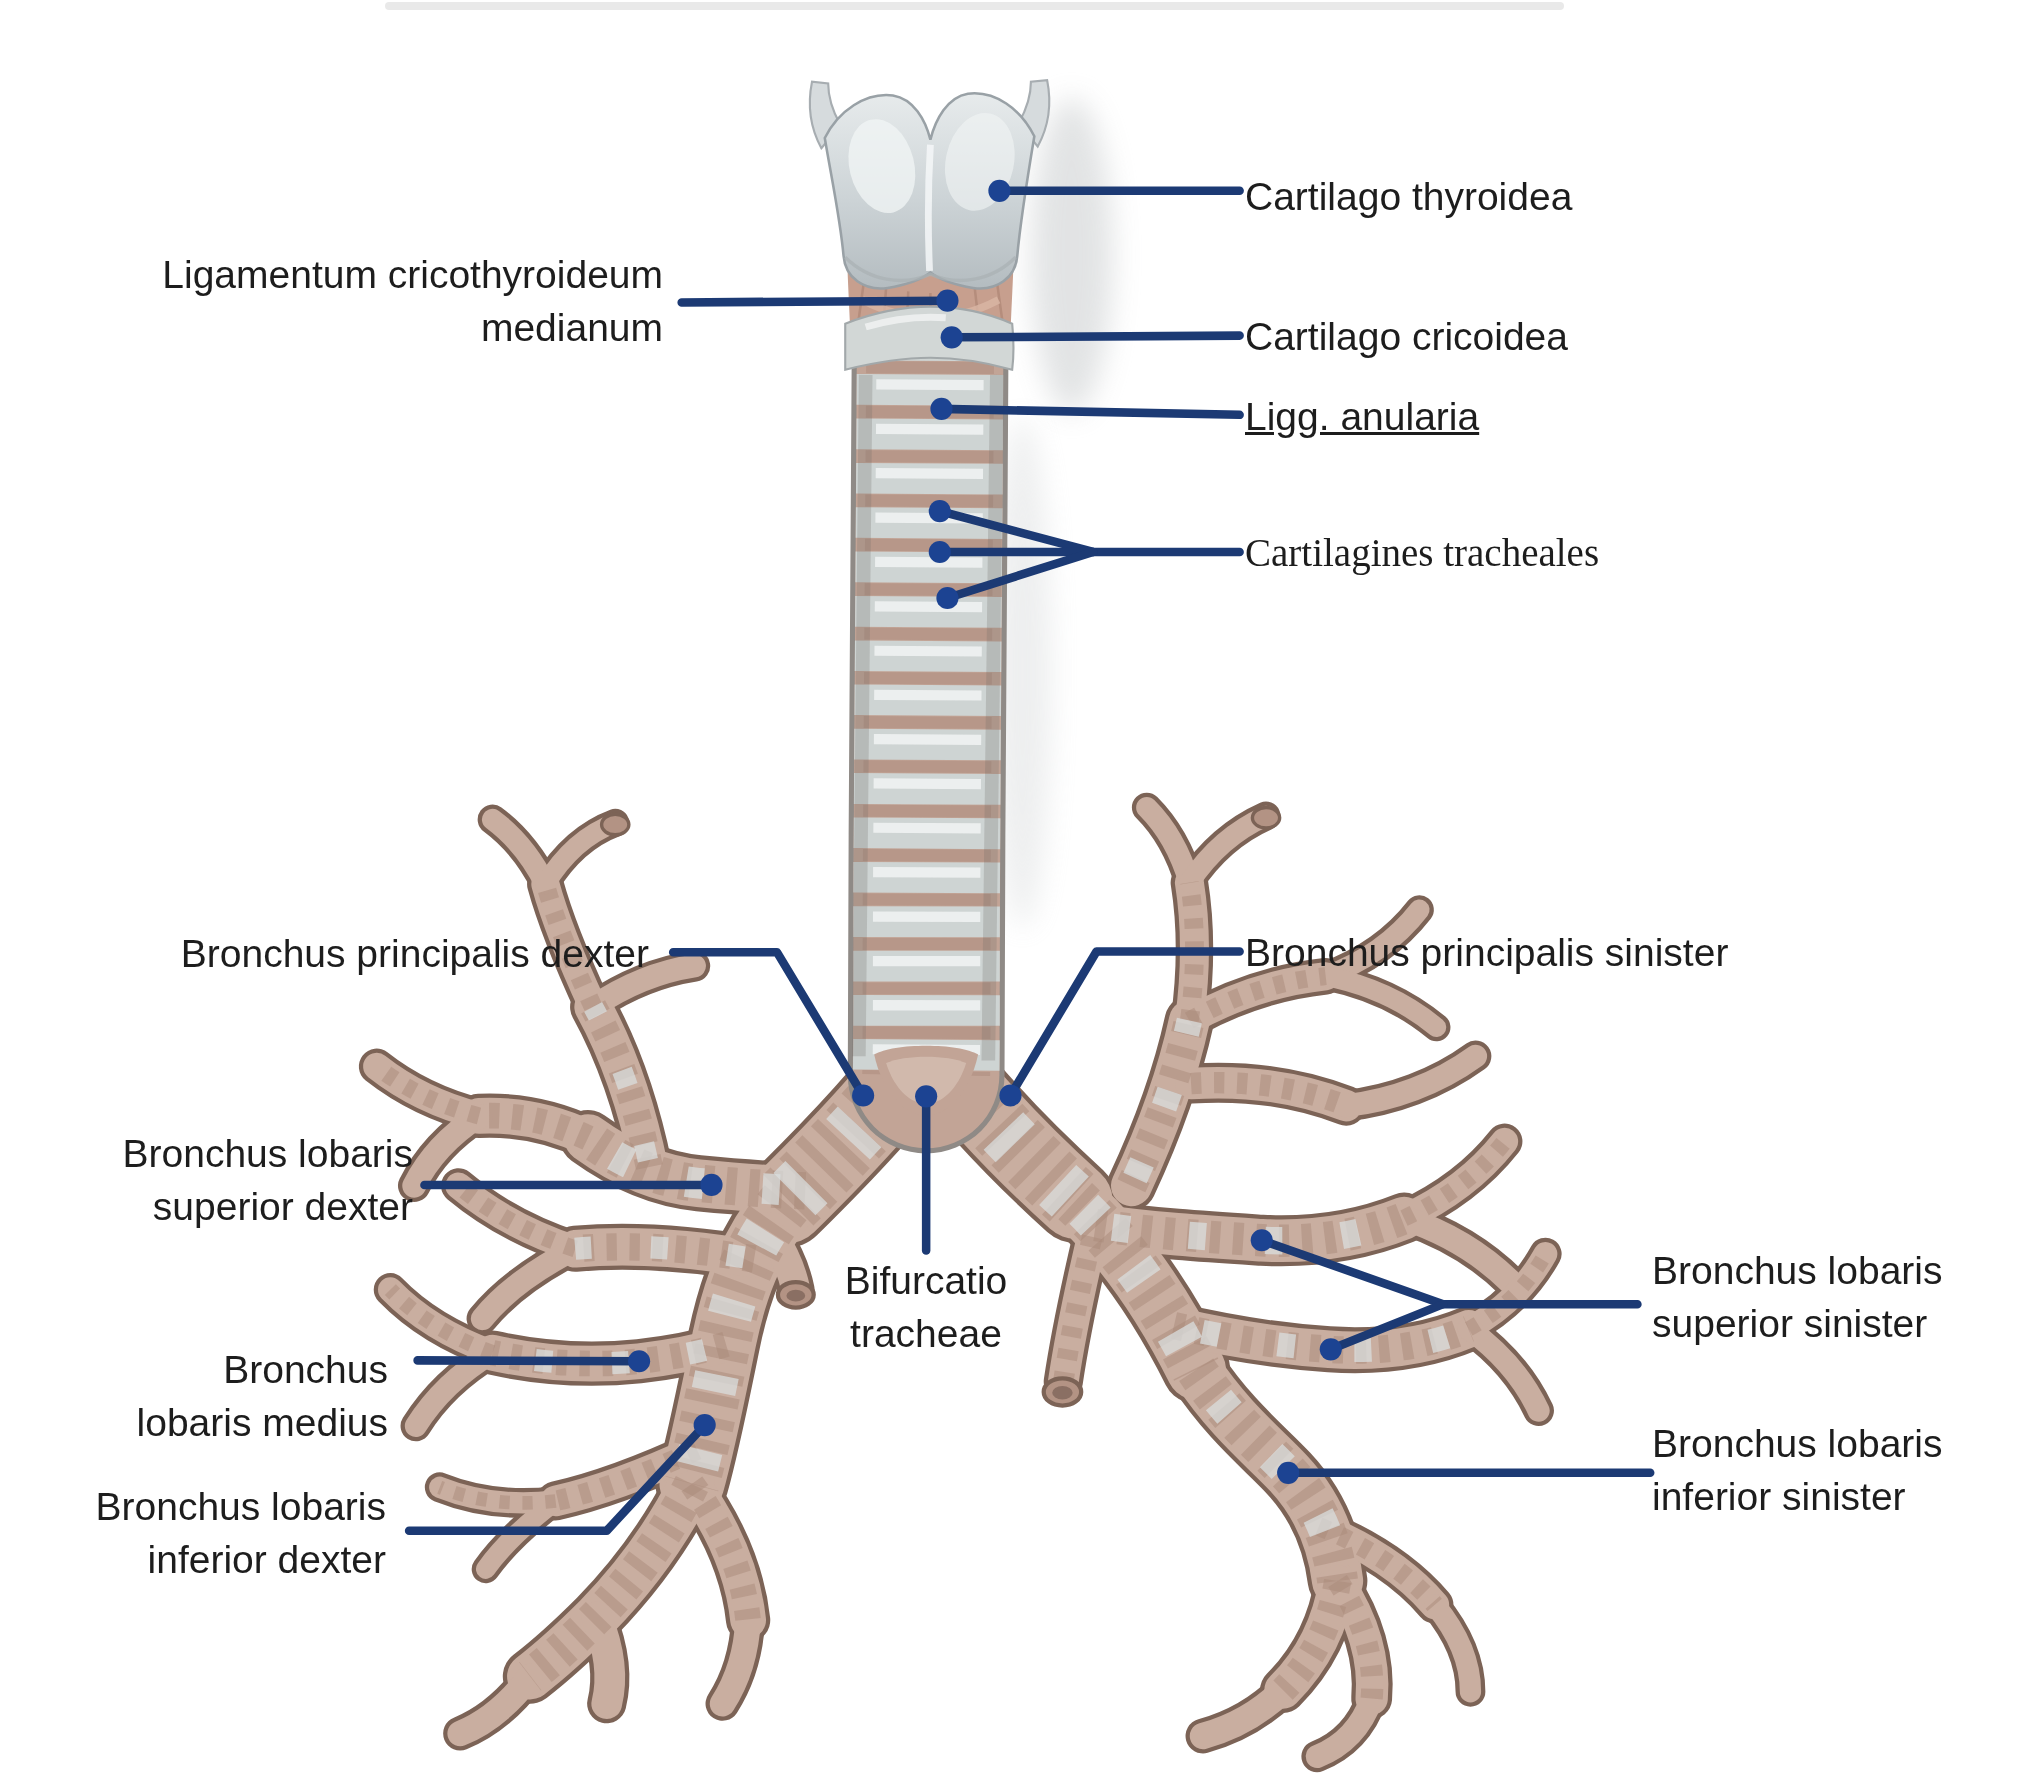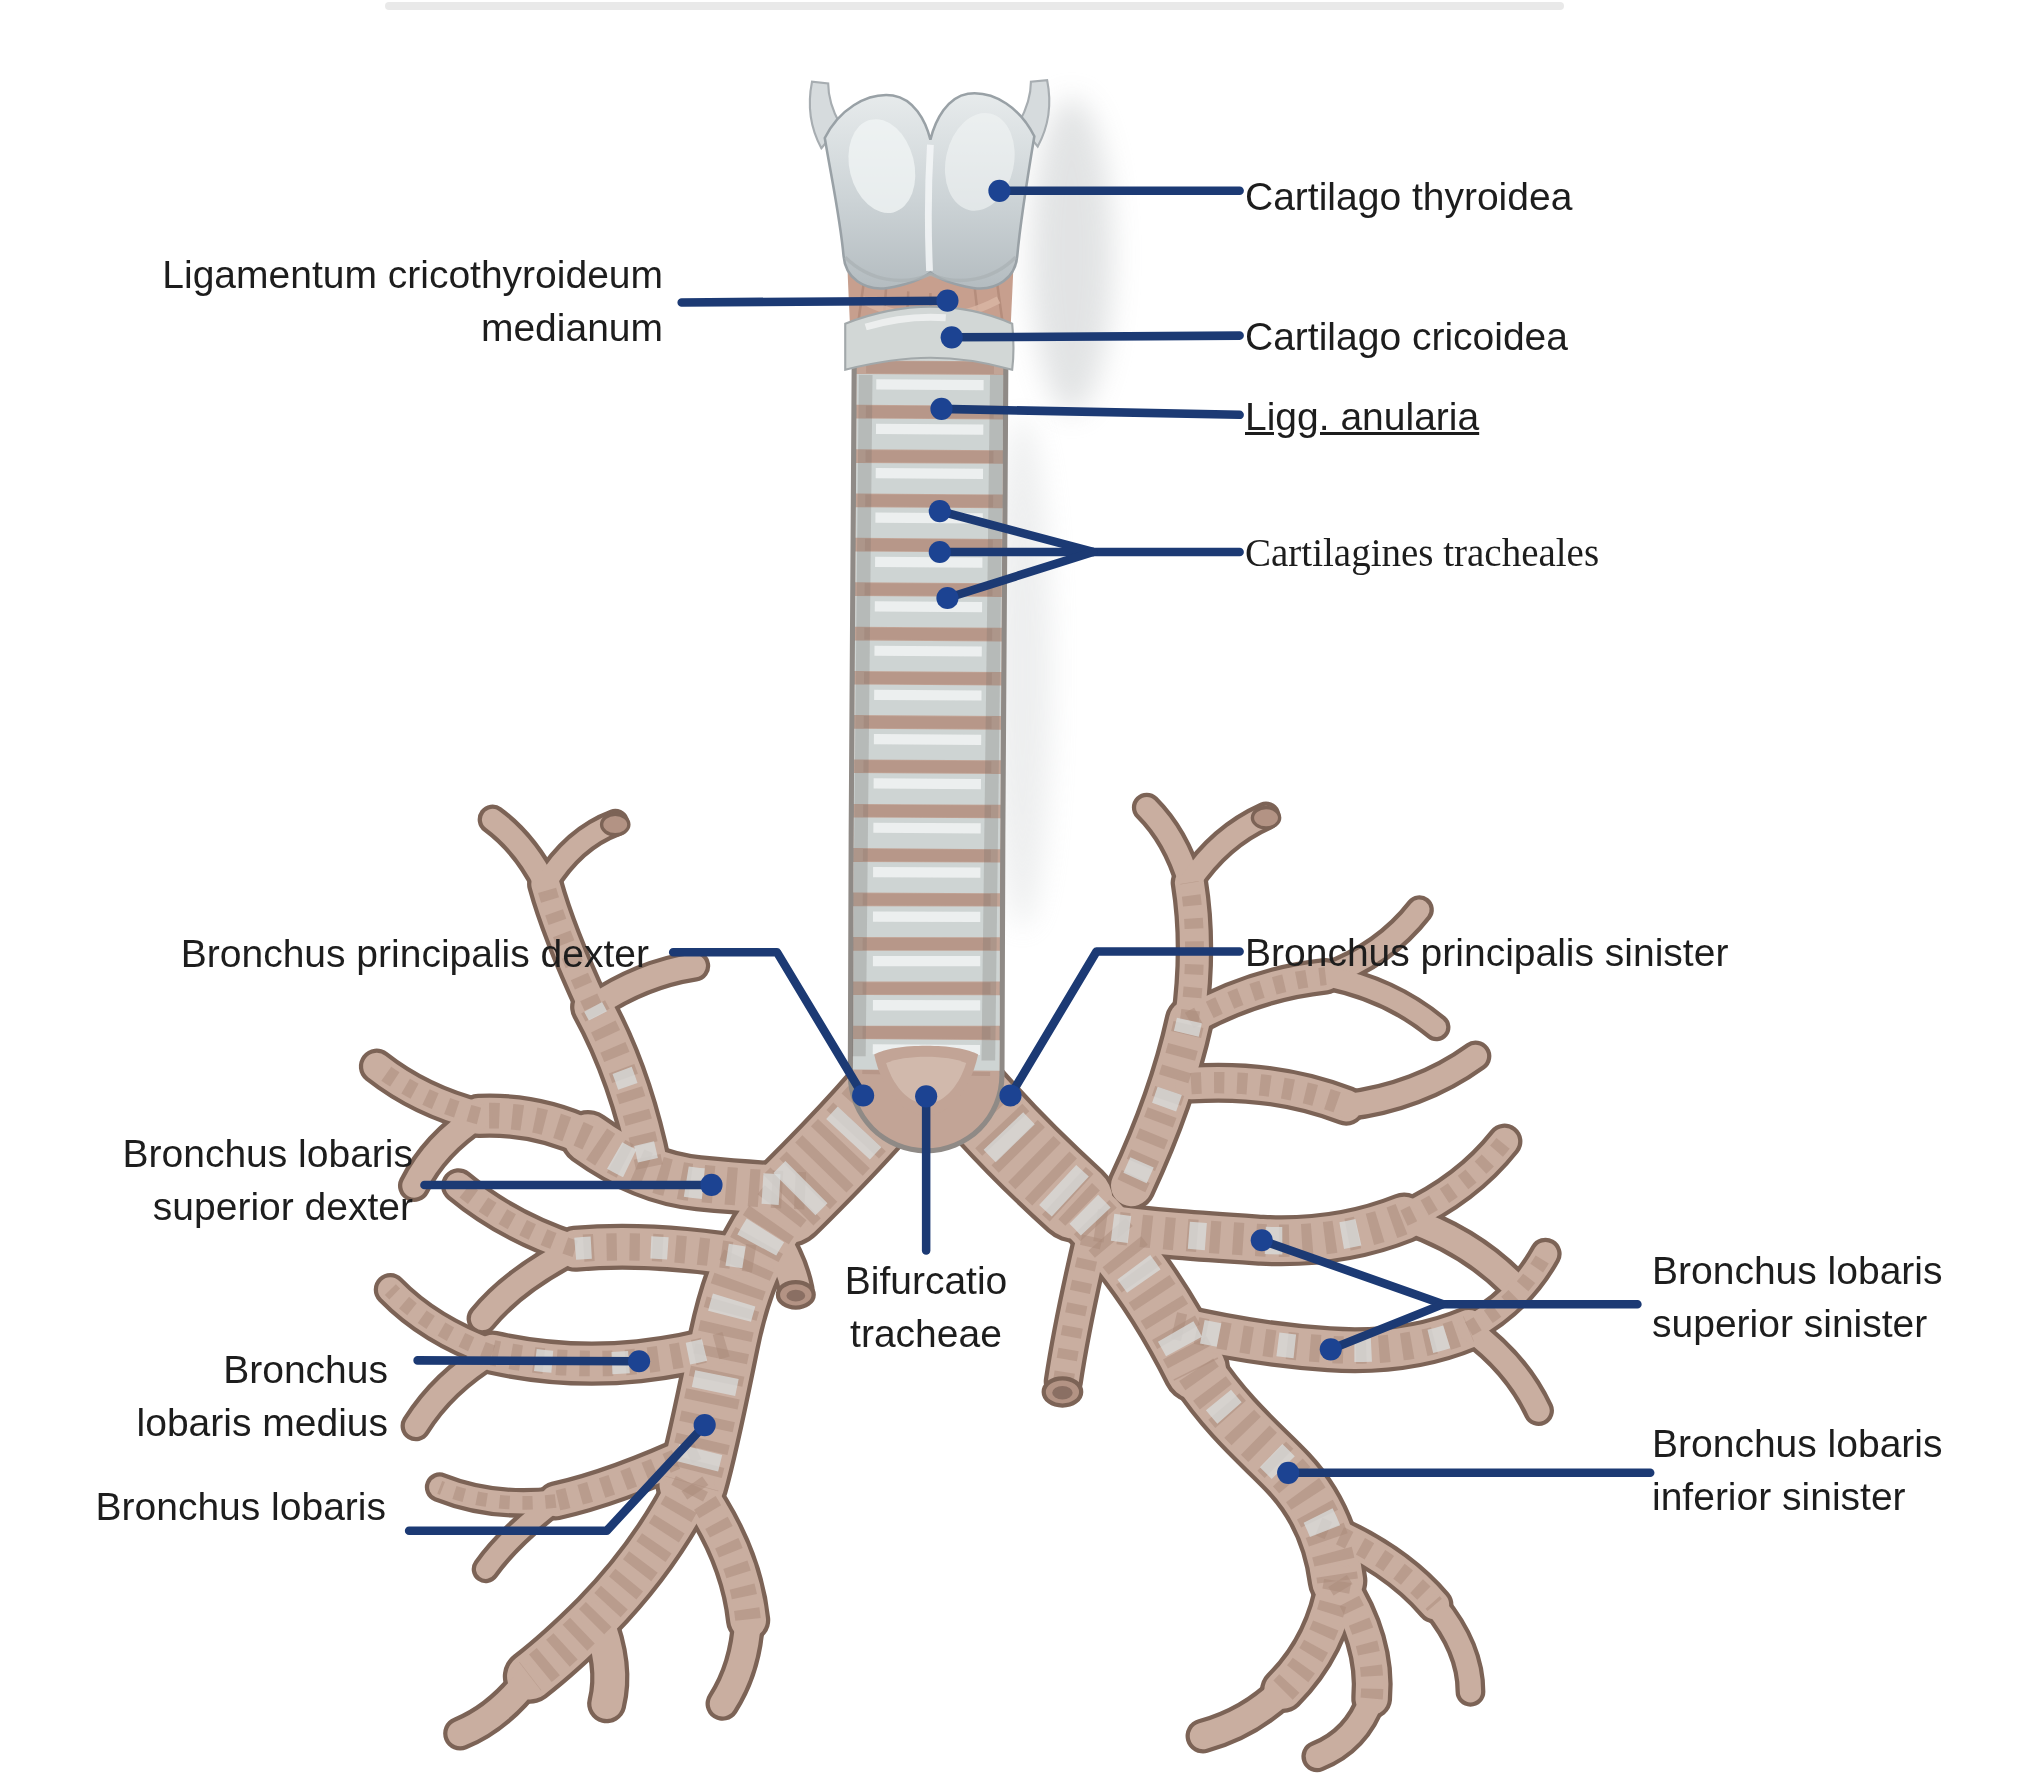--- a/index.html
+++ b/index.html
@@ -381,6 +381,7 @@
       </div>
       <div class="label align-right" style="top: 1480px; right: 1652px;">
         <div class="label-line">Bronchus lobaris</div>
+        <div class="label-line">inferior dexter</div>
       </div>
       <div class="label align-left" style="top: 1244px; left: 1652px;">
         <div class="label-line">Bronchus lobaris</div>

